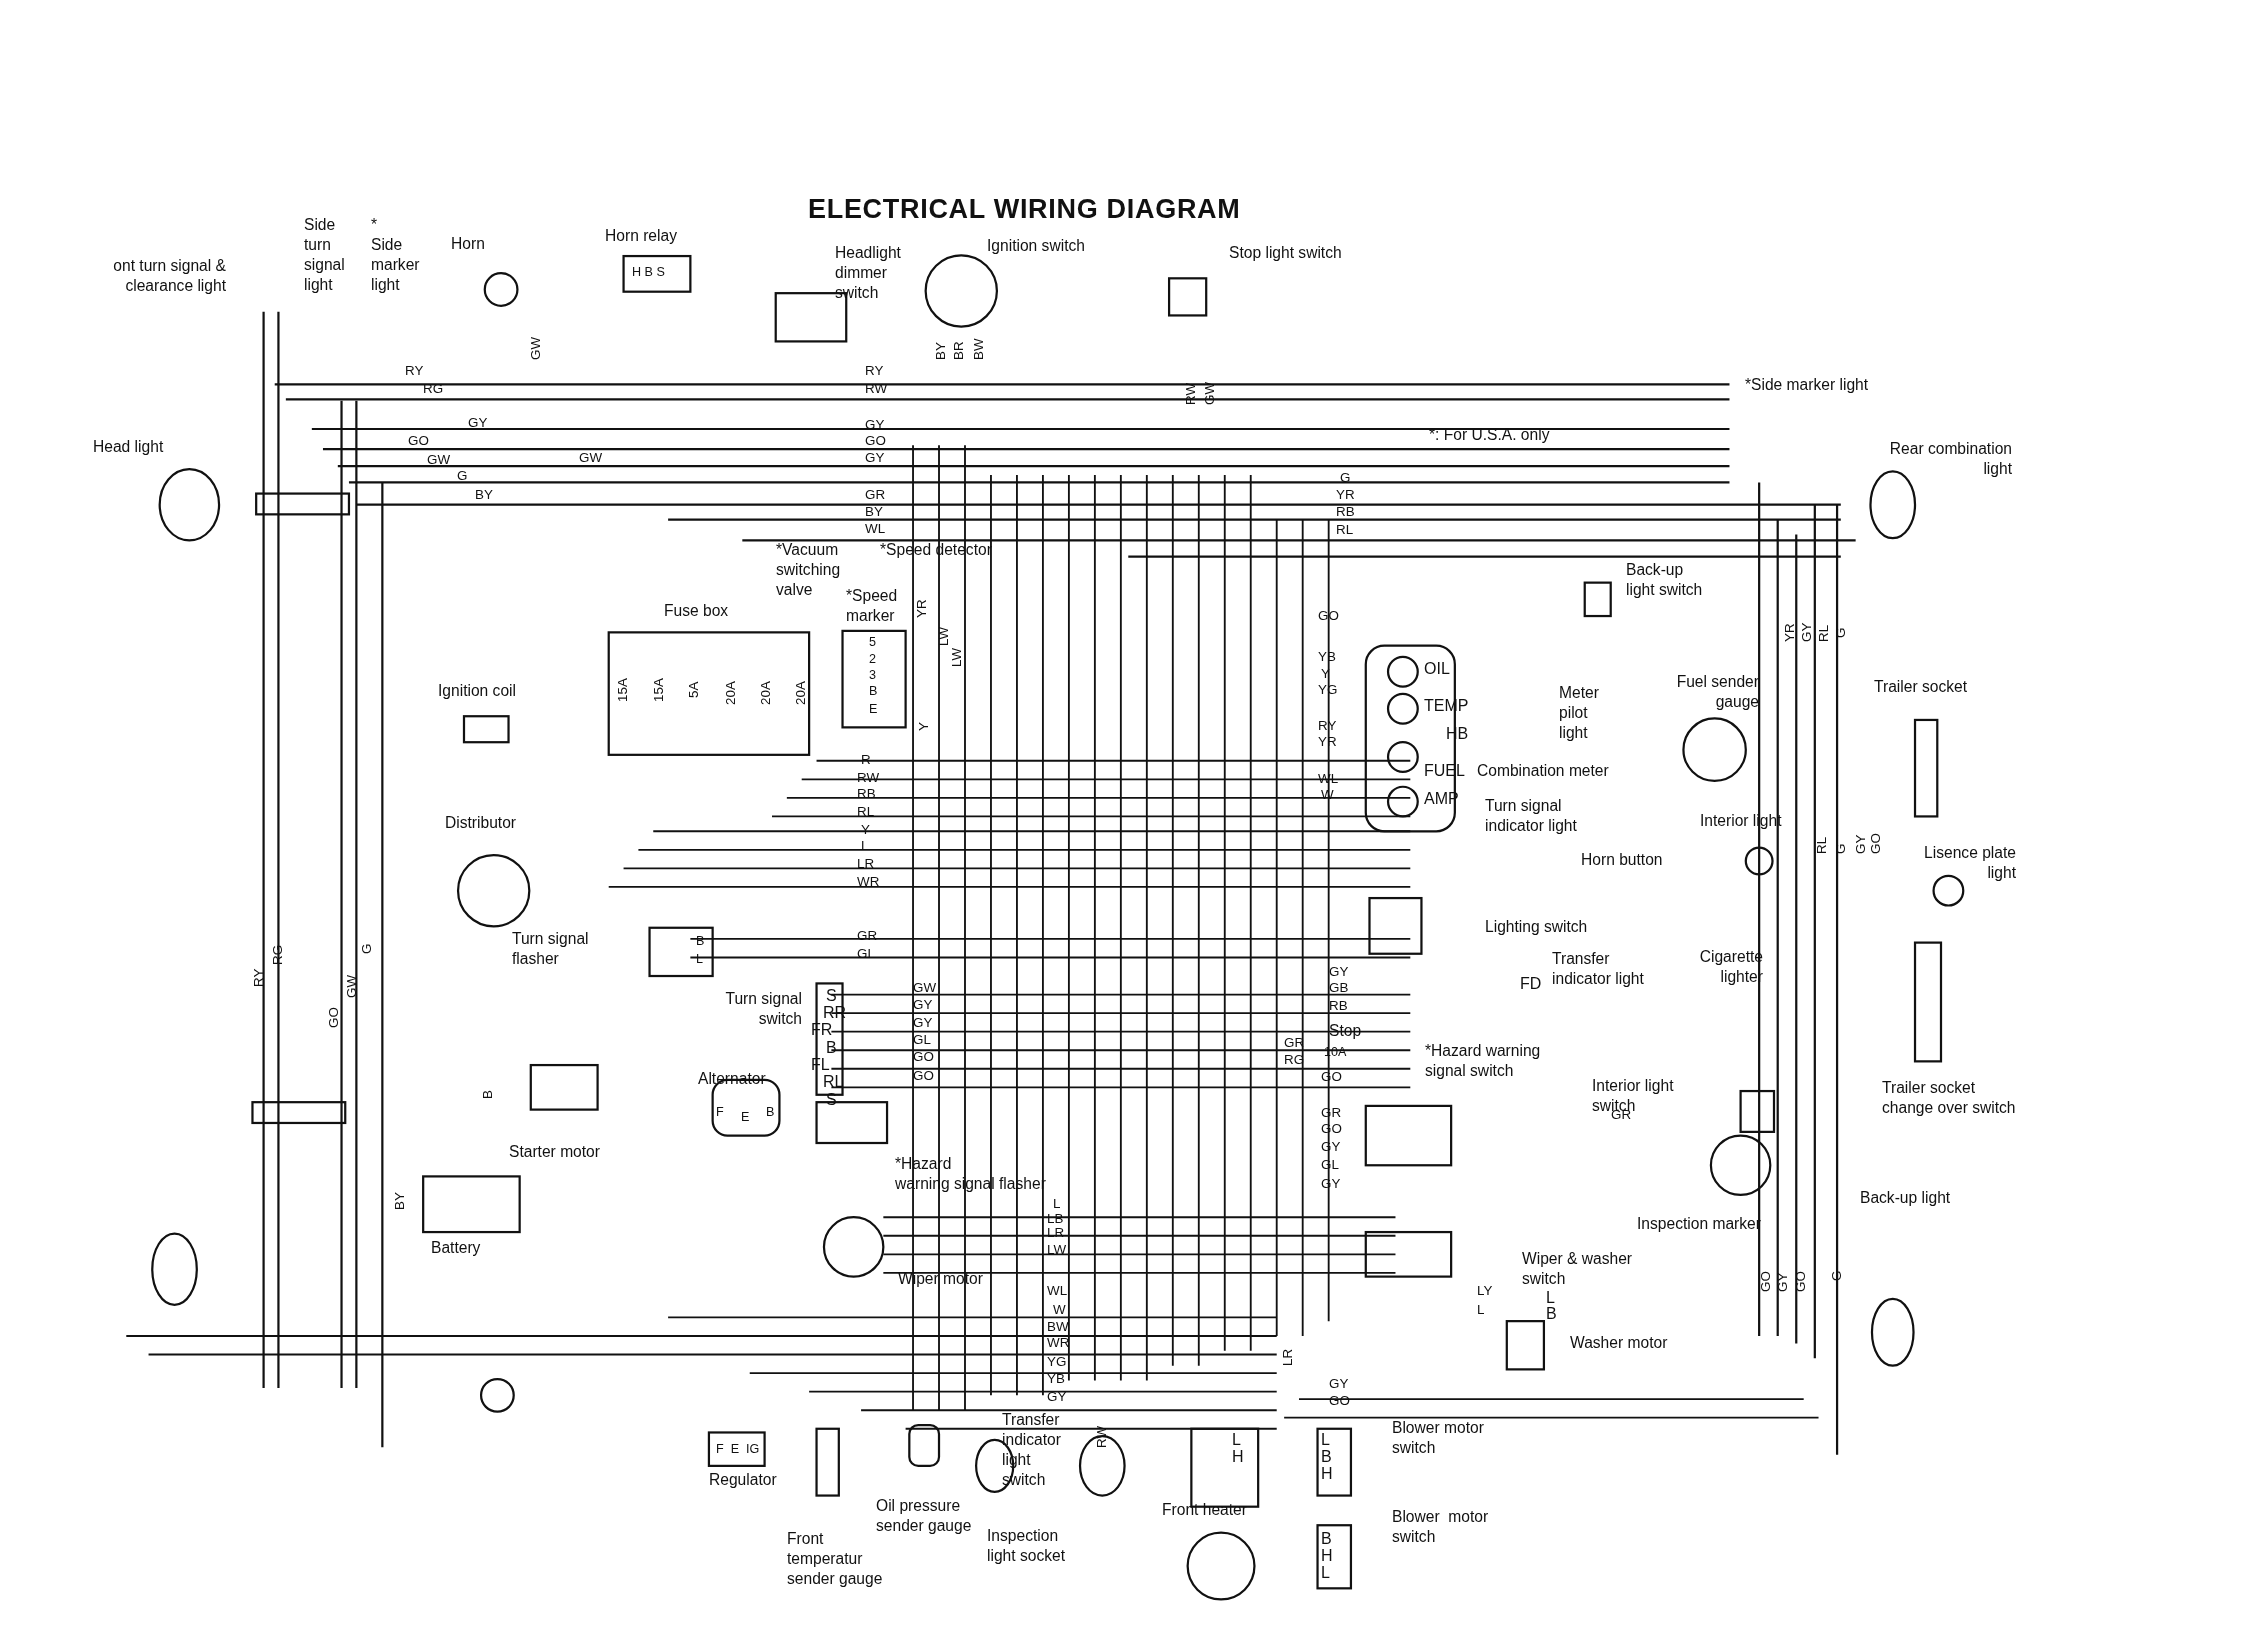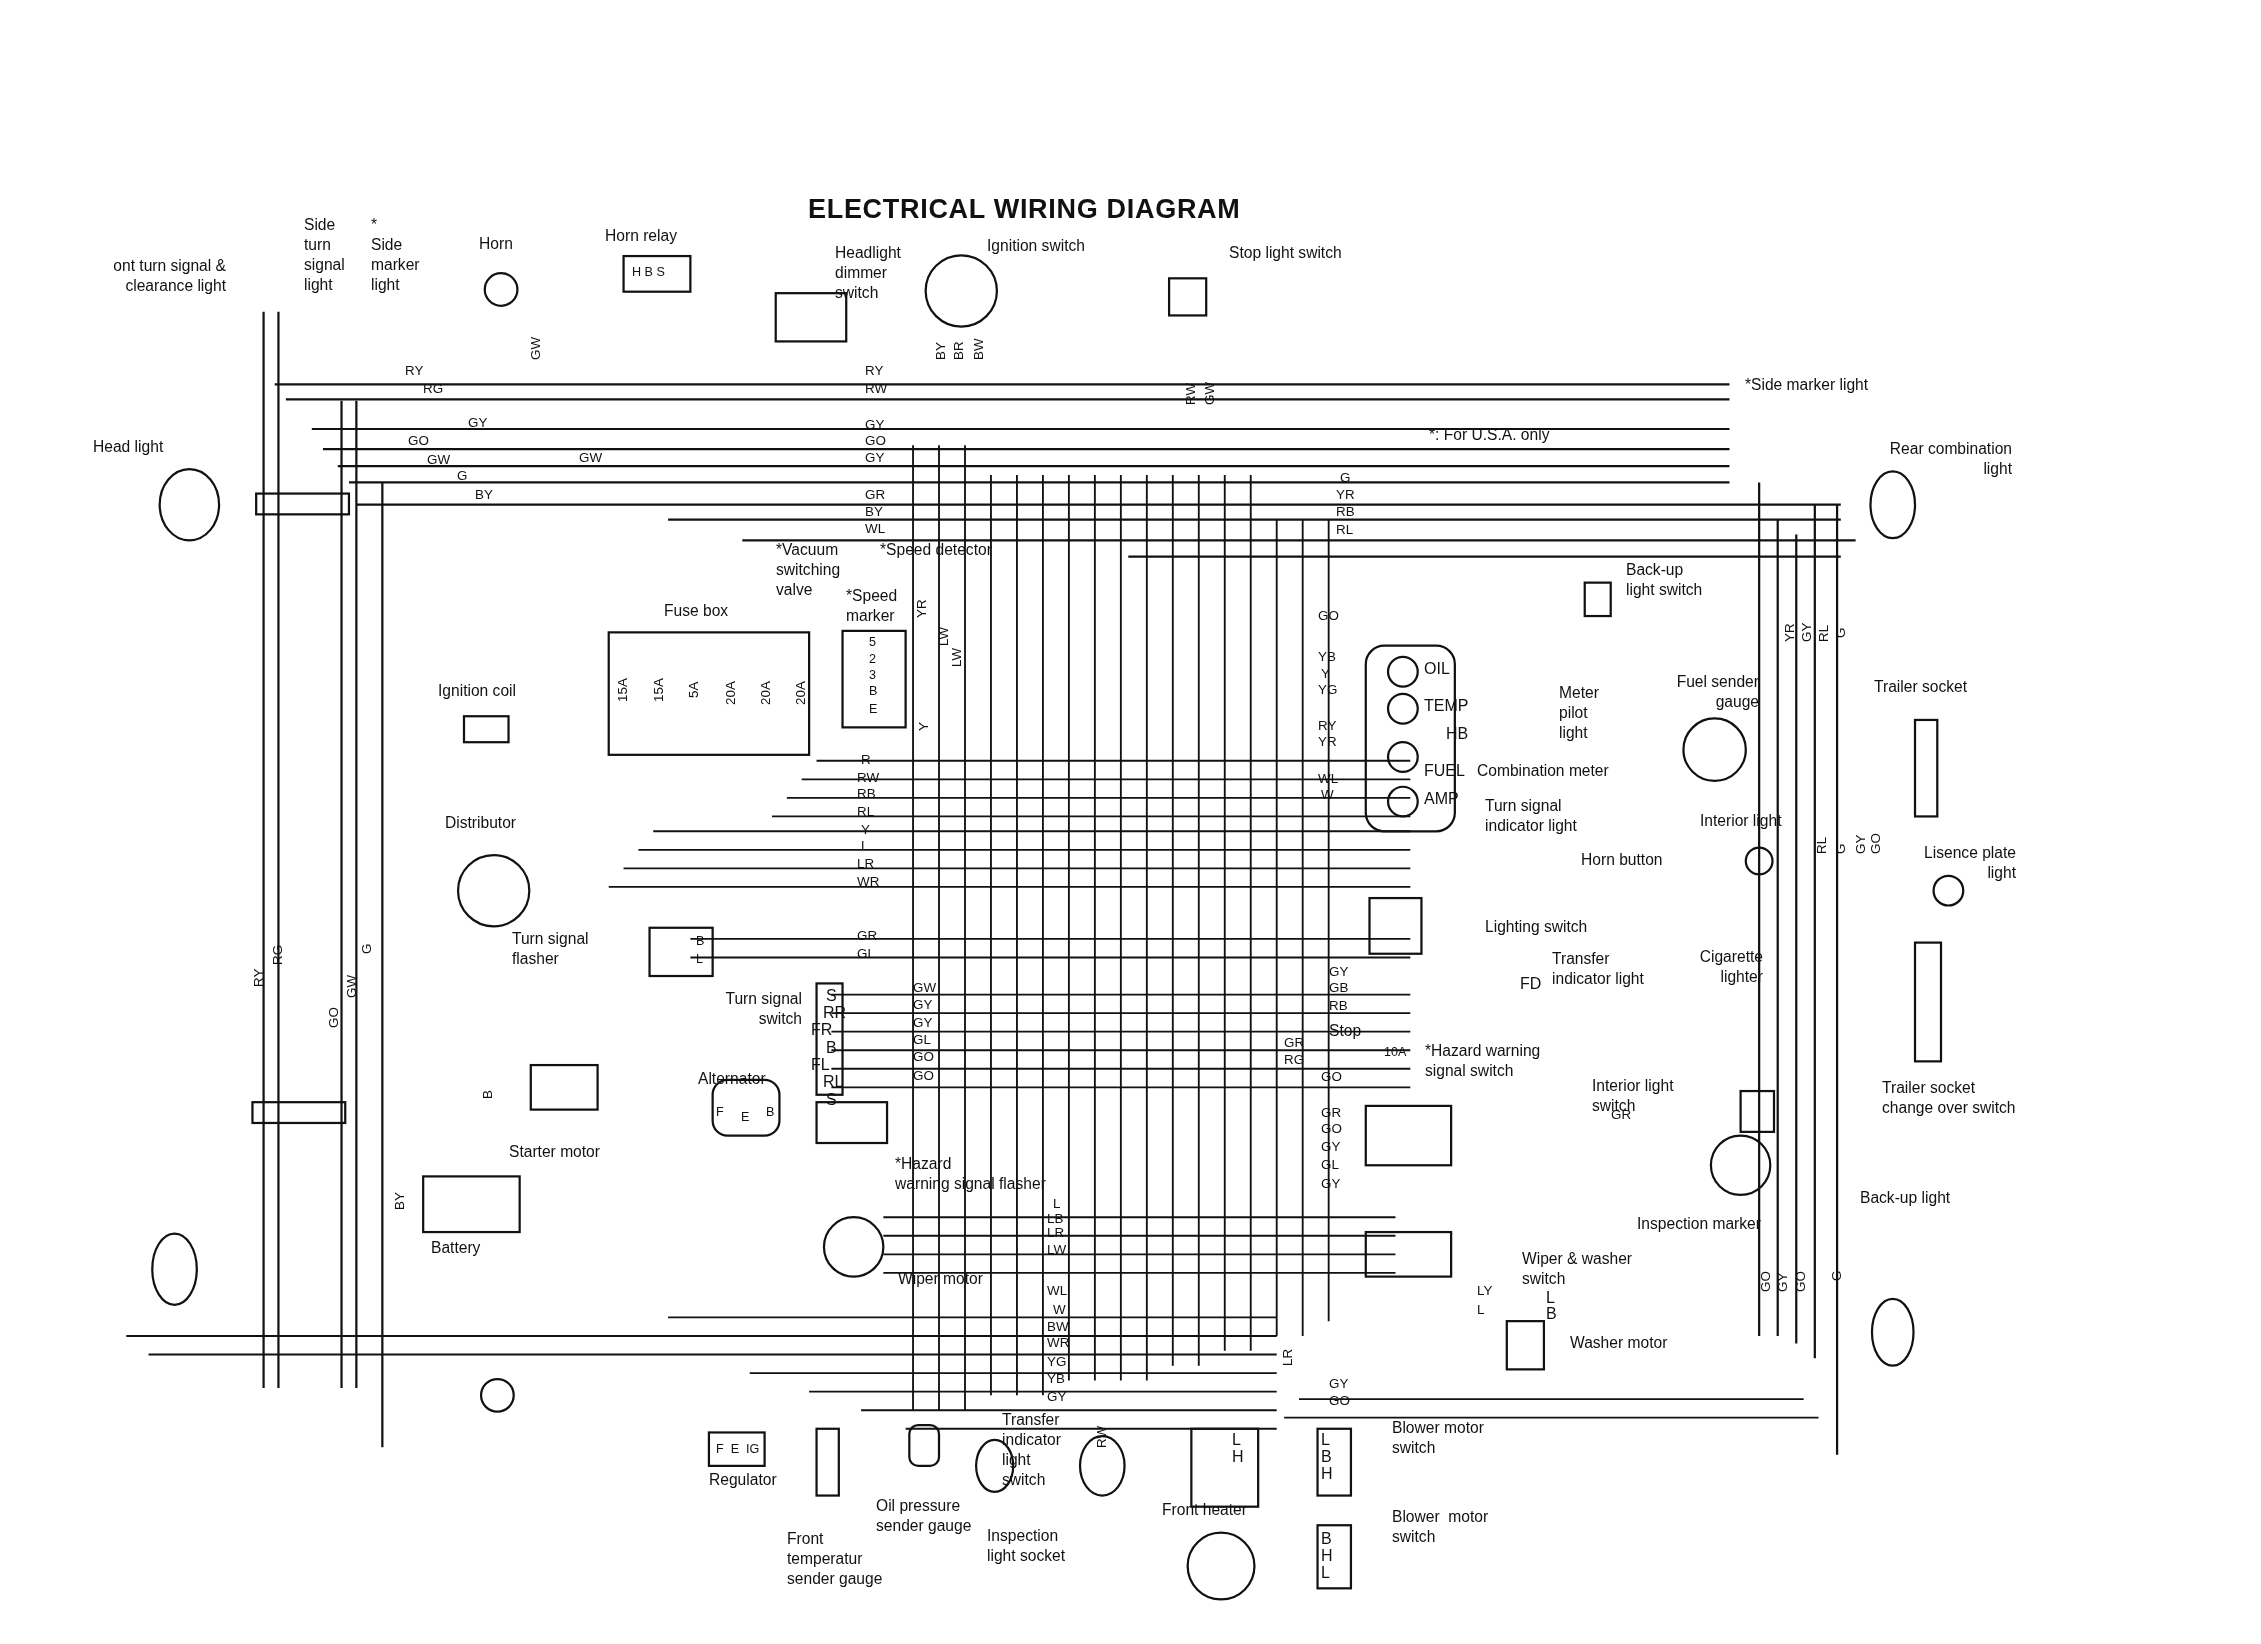--- a/index.html
+++ b/index.html
@@ -203,7 +203,7 @@
 Side
 marker
 light</div>
-<div class="lbl" style="left:479px;top:234px">Horn</div>
+<div class="lbl" style="left:451px;top:234px">Horn</div>
 <div class="lbl" style="left:605px;top:226px">Horn relay</div>
 <div class="lbl small" style="left:632px;top:265px">H B S</div>
 <div class="lbl" style="left:835px;top:243px">Headlight

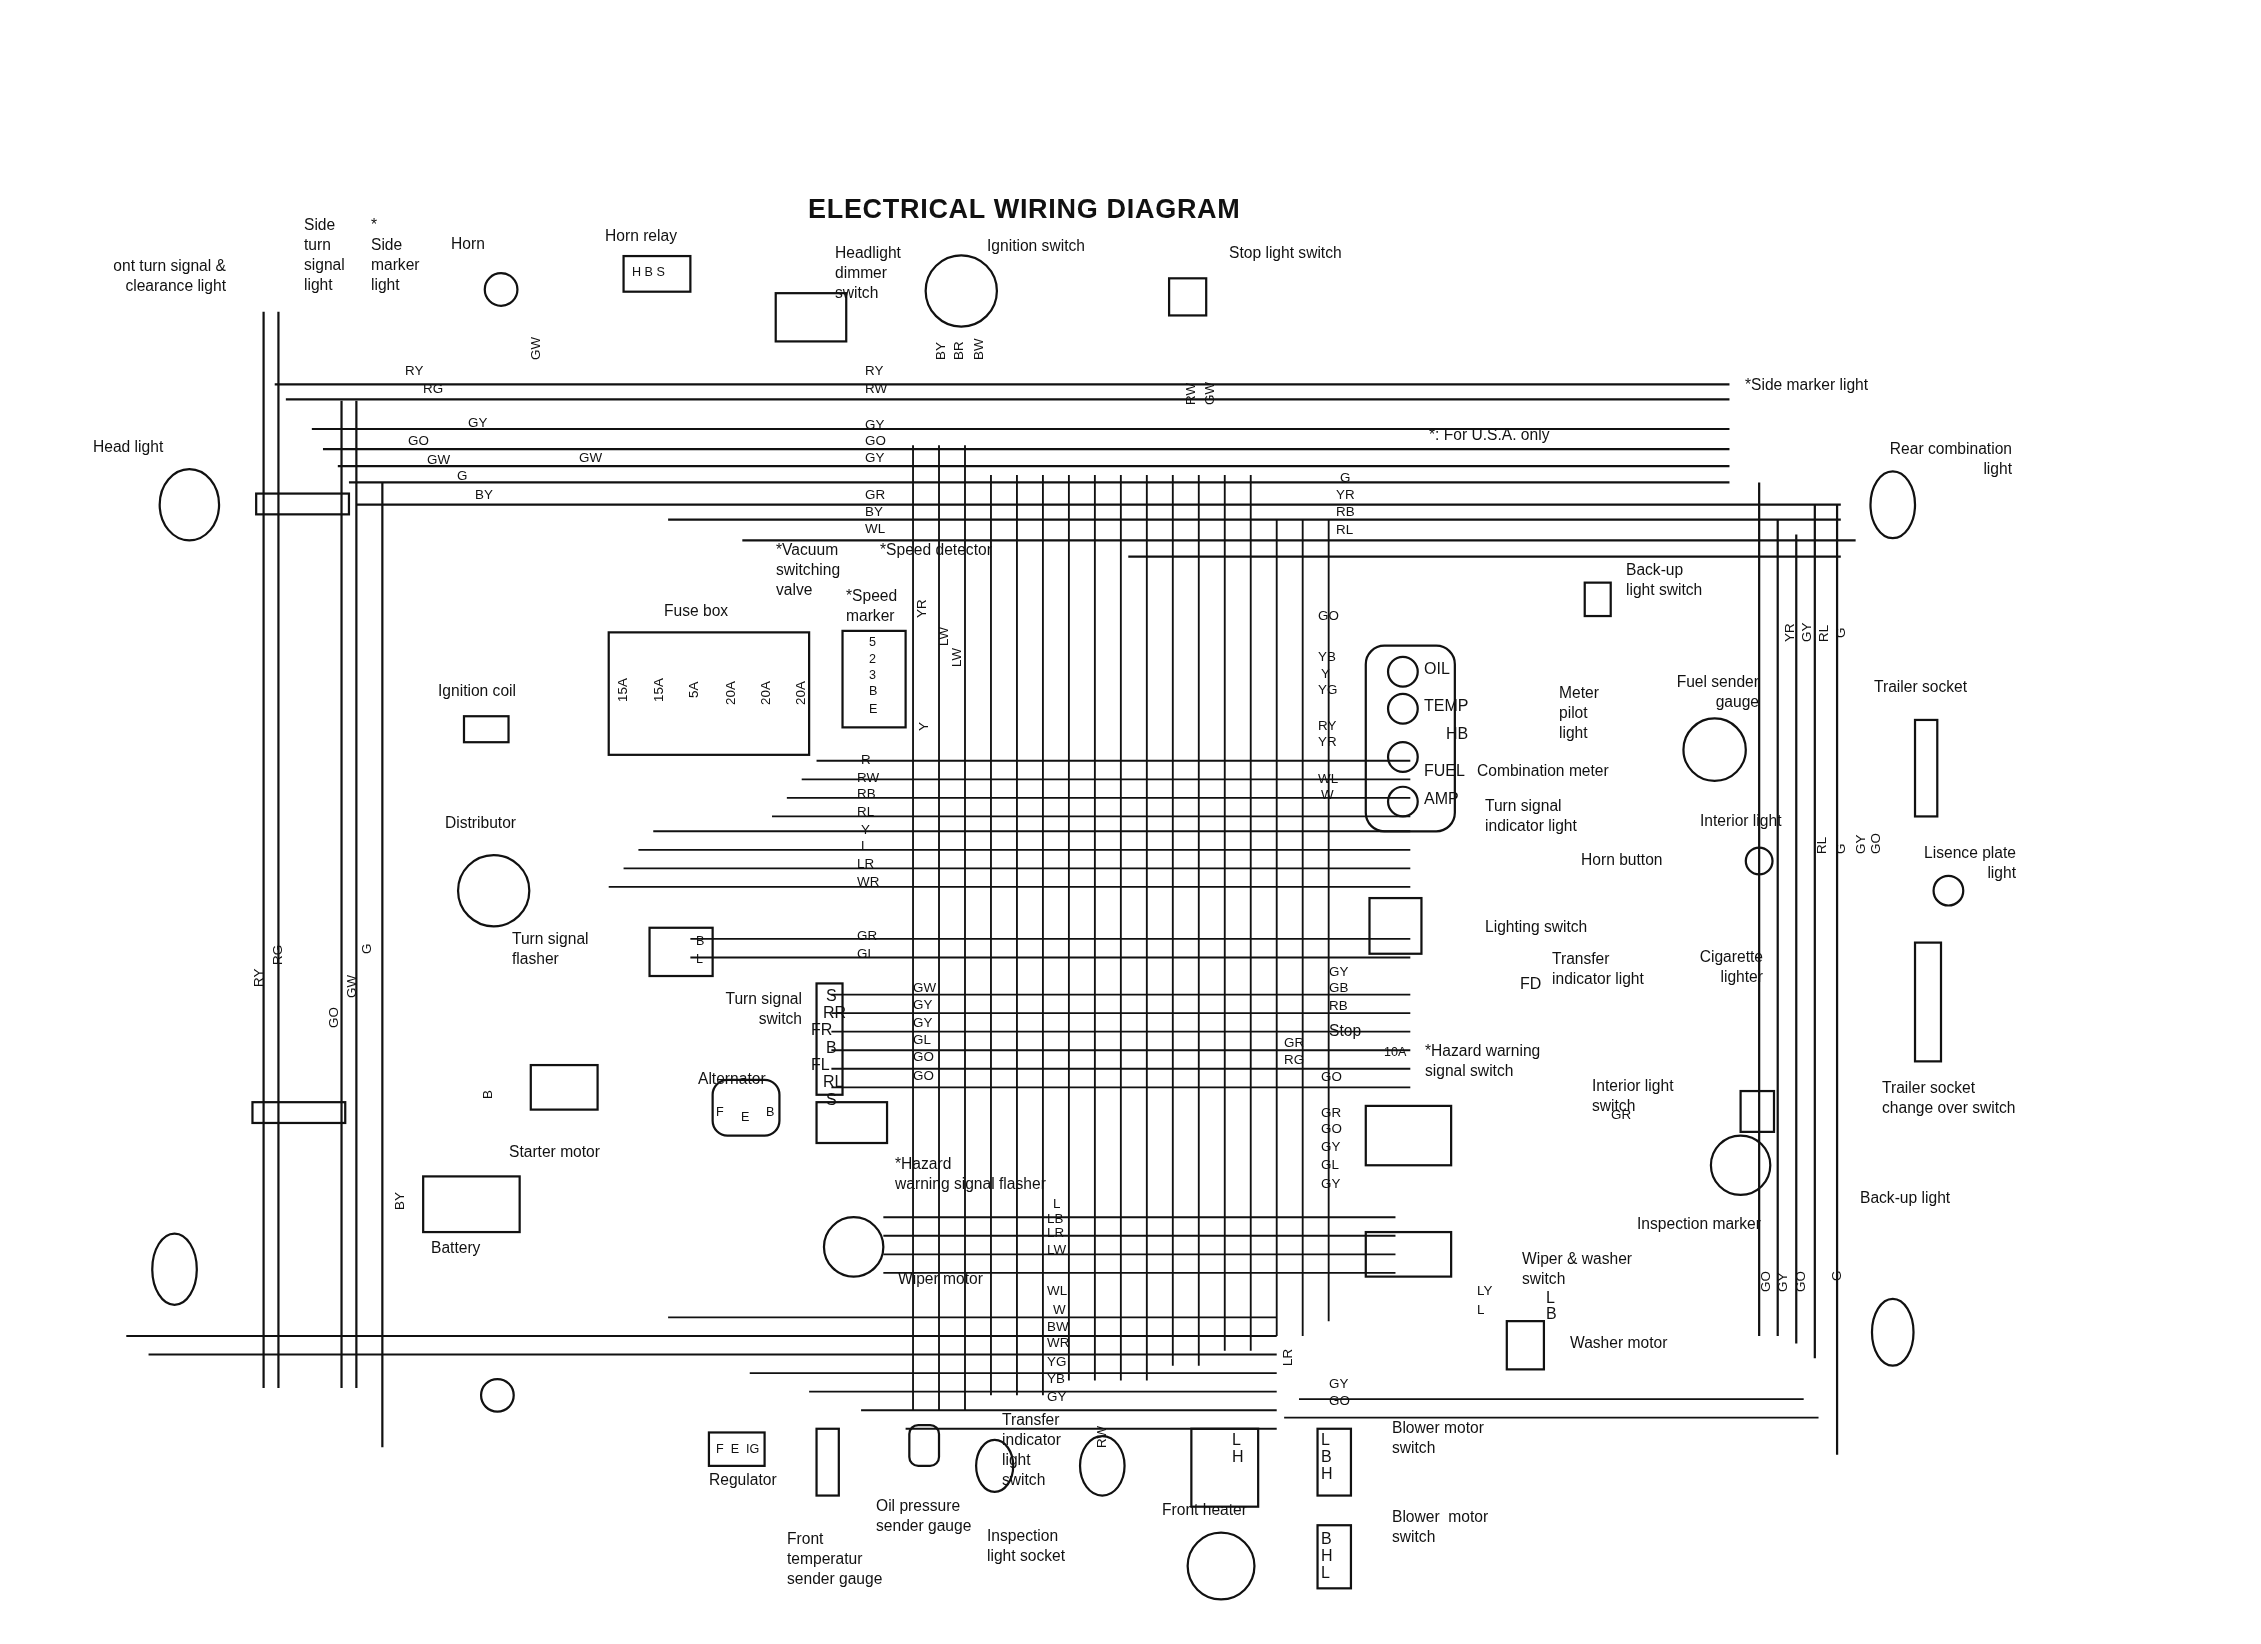--- a/index.html
+++ b/index.html
@@ -249,7 +249,7 @@
 <div class="lbl right" style="left:668px;top:989px;width:134px">Turn signal
 switch</div>
 <div class="lbl" style="left:1329px;top:1021px">Stop</div>
-<div class="lbl small" style="left:1384px;top:1045px">10A</div>
+<div class="lbl small" style="left:1324px;top:1045px">10A</div>
 <div class="lbl" style="left:1425px;top:1041px">*Hazard warning
 signal switch</div>
 <div class="lbl" style="left:1592px;top:1076px">Interior light

